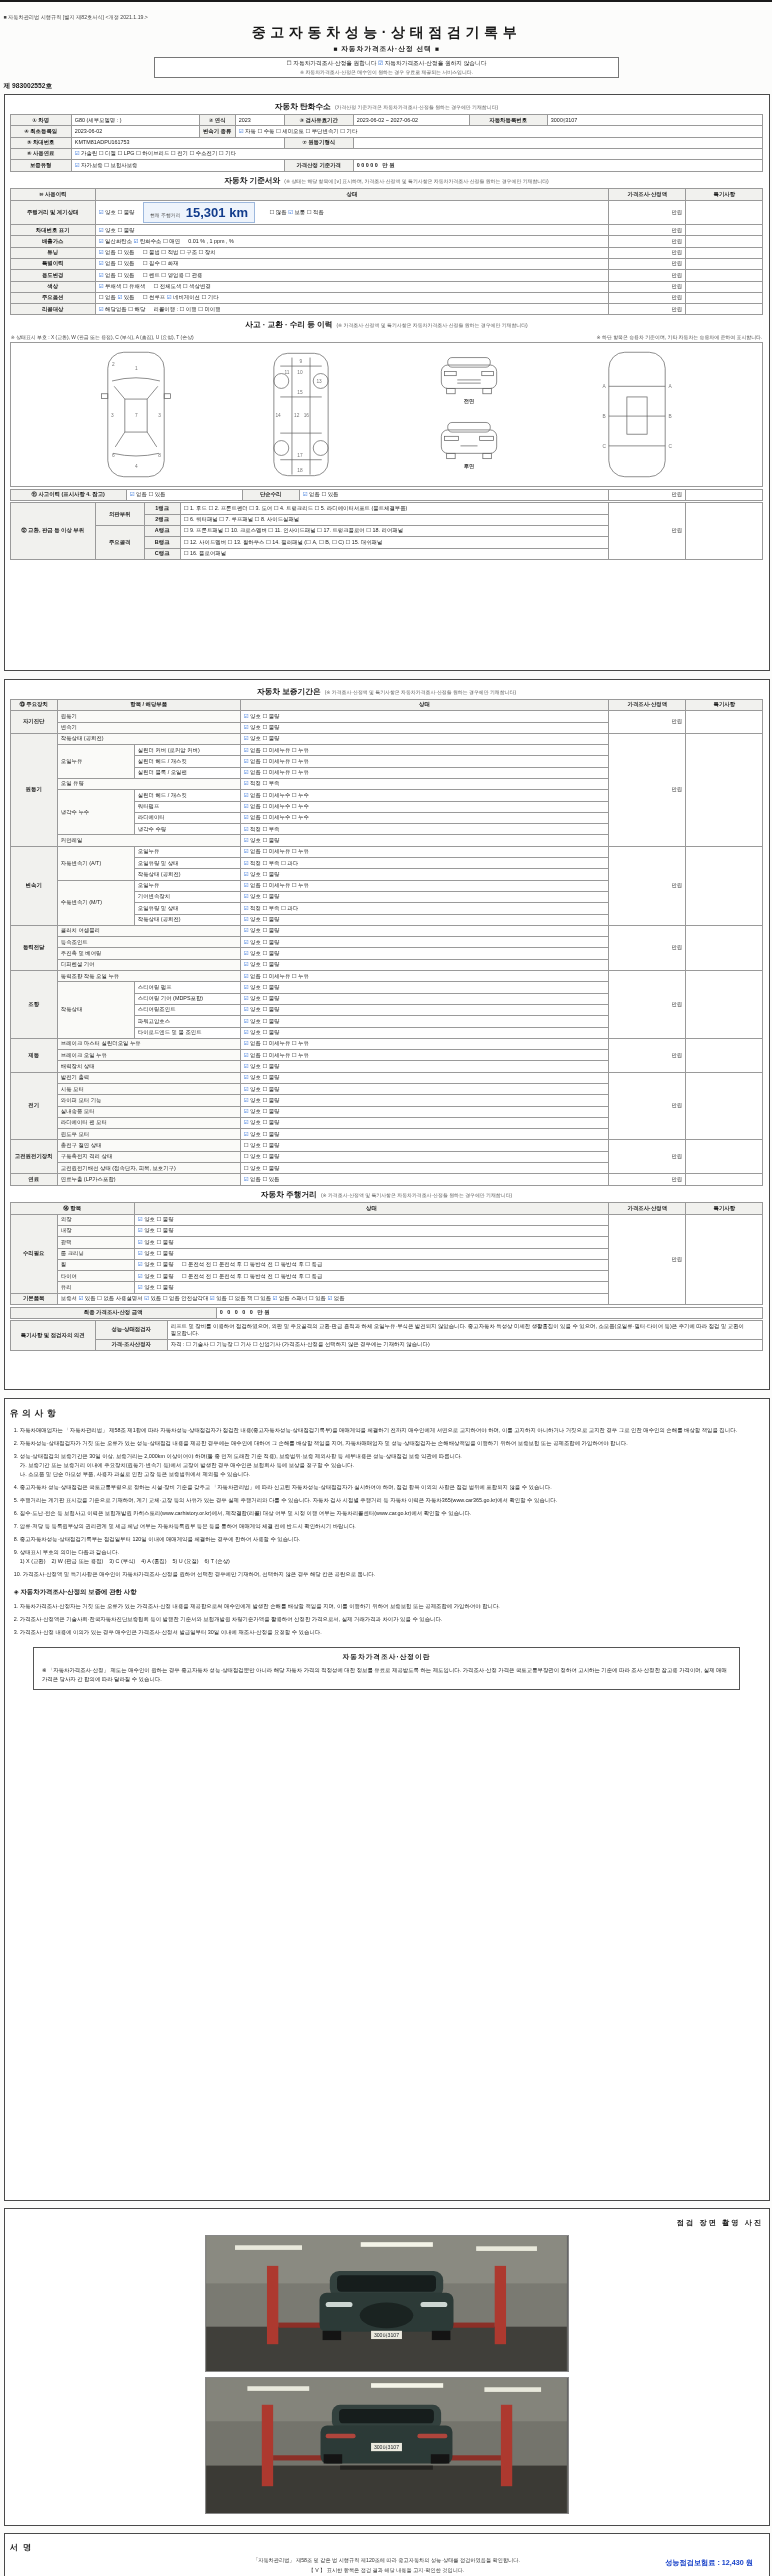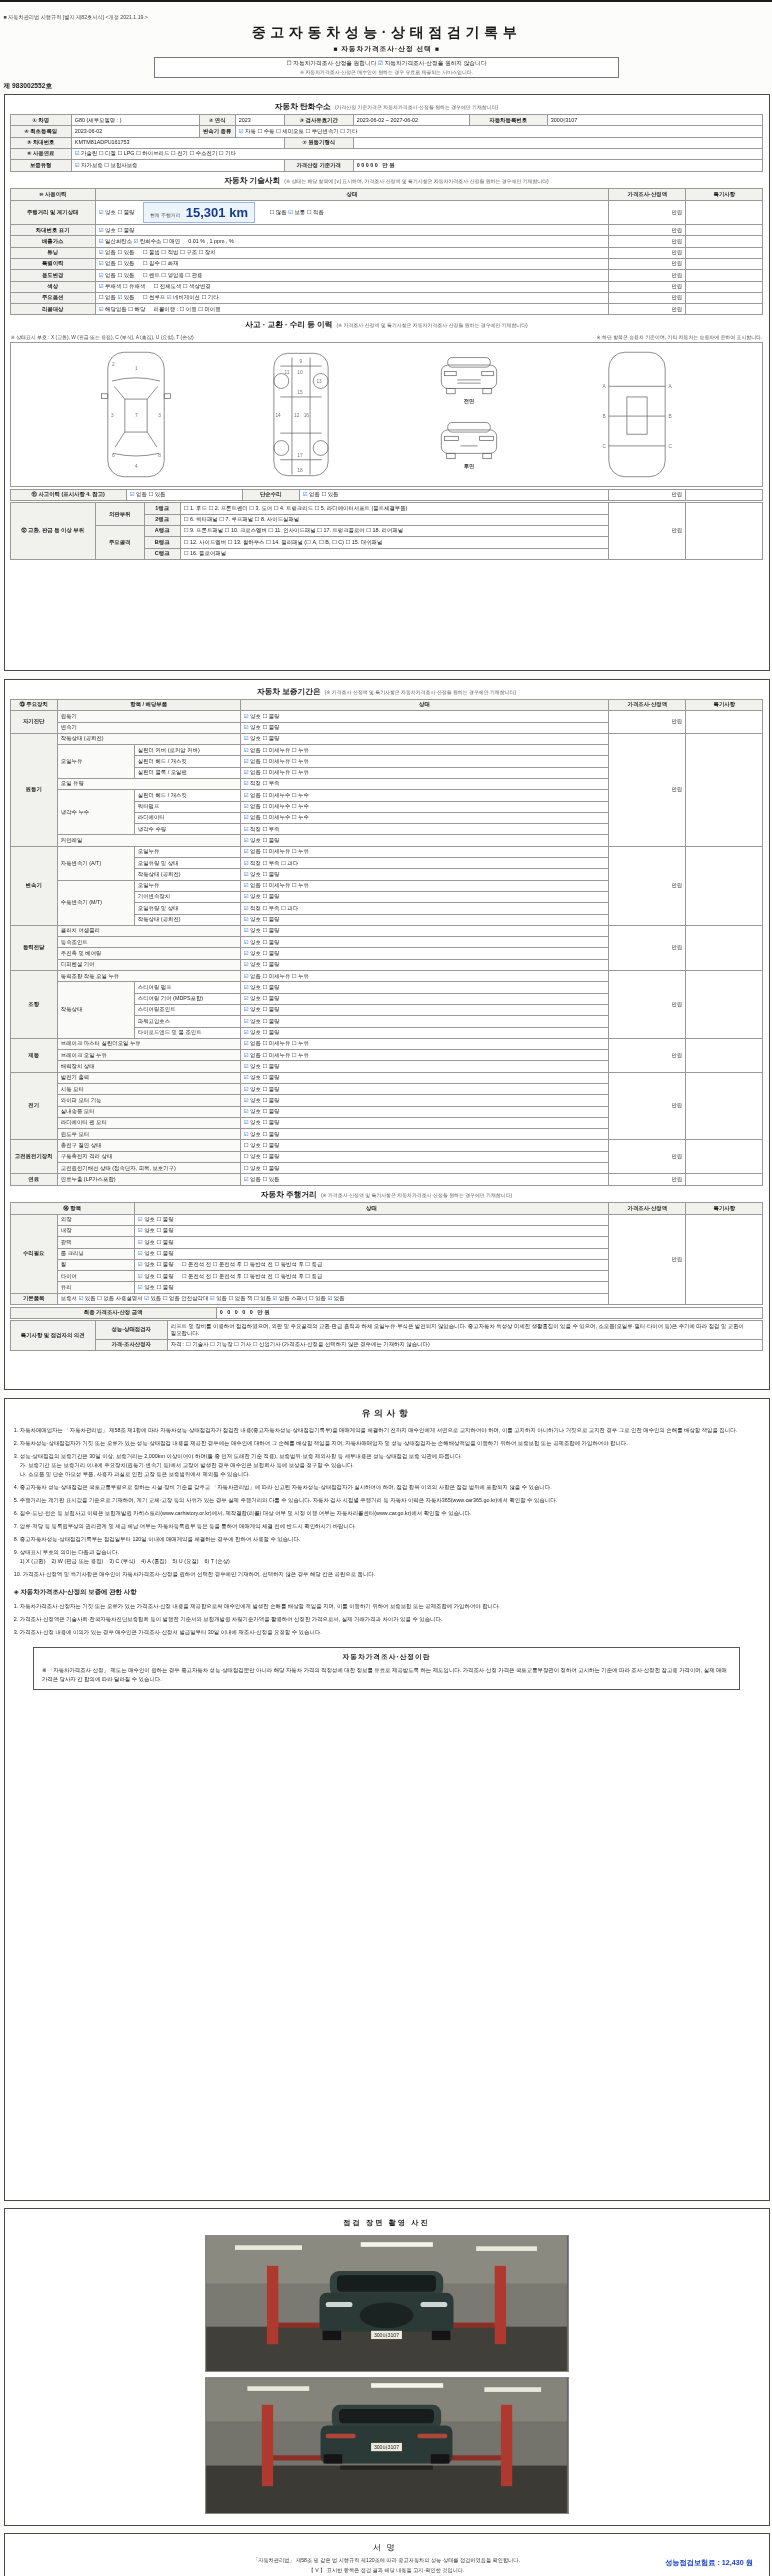--- a/index.html
+++ b/index.html
@@ -113,7 +113,7 @@
     </tbody>
       </table>
 
-    <div class="sec-title"><span>자동차 기술사회</span><span class="sec-note">(※ 상태는 해당 항목에 [∨] 표시하며, 가격조사·산정액 및 특기사항은 자동차가격조사·산정을 원하는 경우에만 기재합니다)</span></div>
+    <div class="sec-title"><span>자동차 기준서와</span><span class="sec-note">(※ 상태는 해당 항목에 [∨] 표시하며, 가격조사·산정액 및 특기사항은 자동차가격조사·산정을 원하는 경우에만 기재합니다)</span></div>
     <table class="t">
       <colgroup>
           <col style="width:85px">

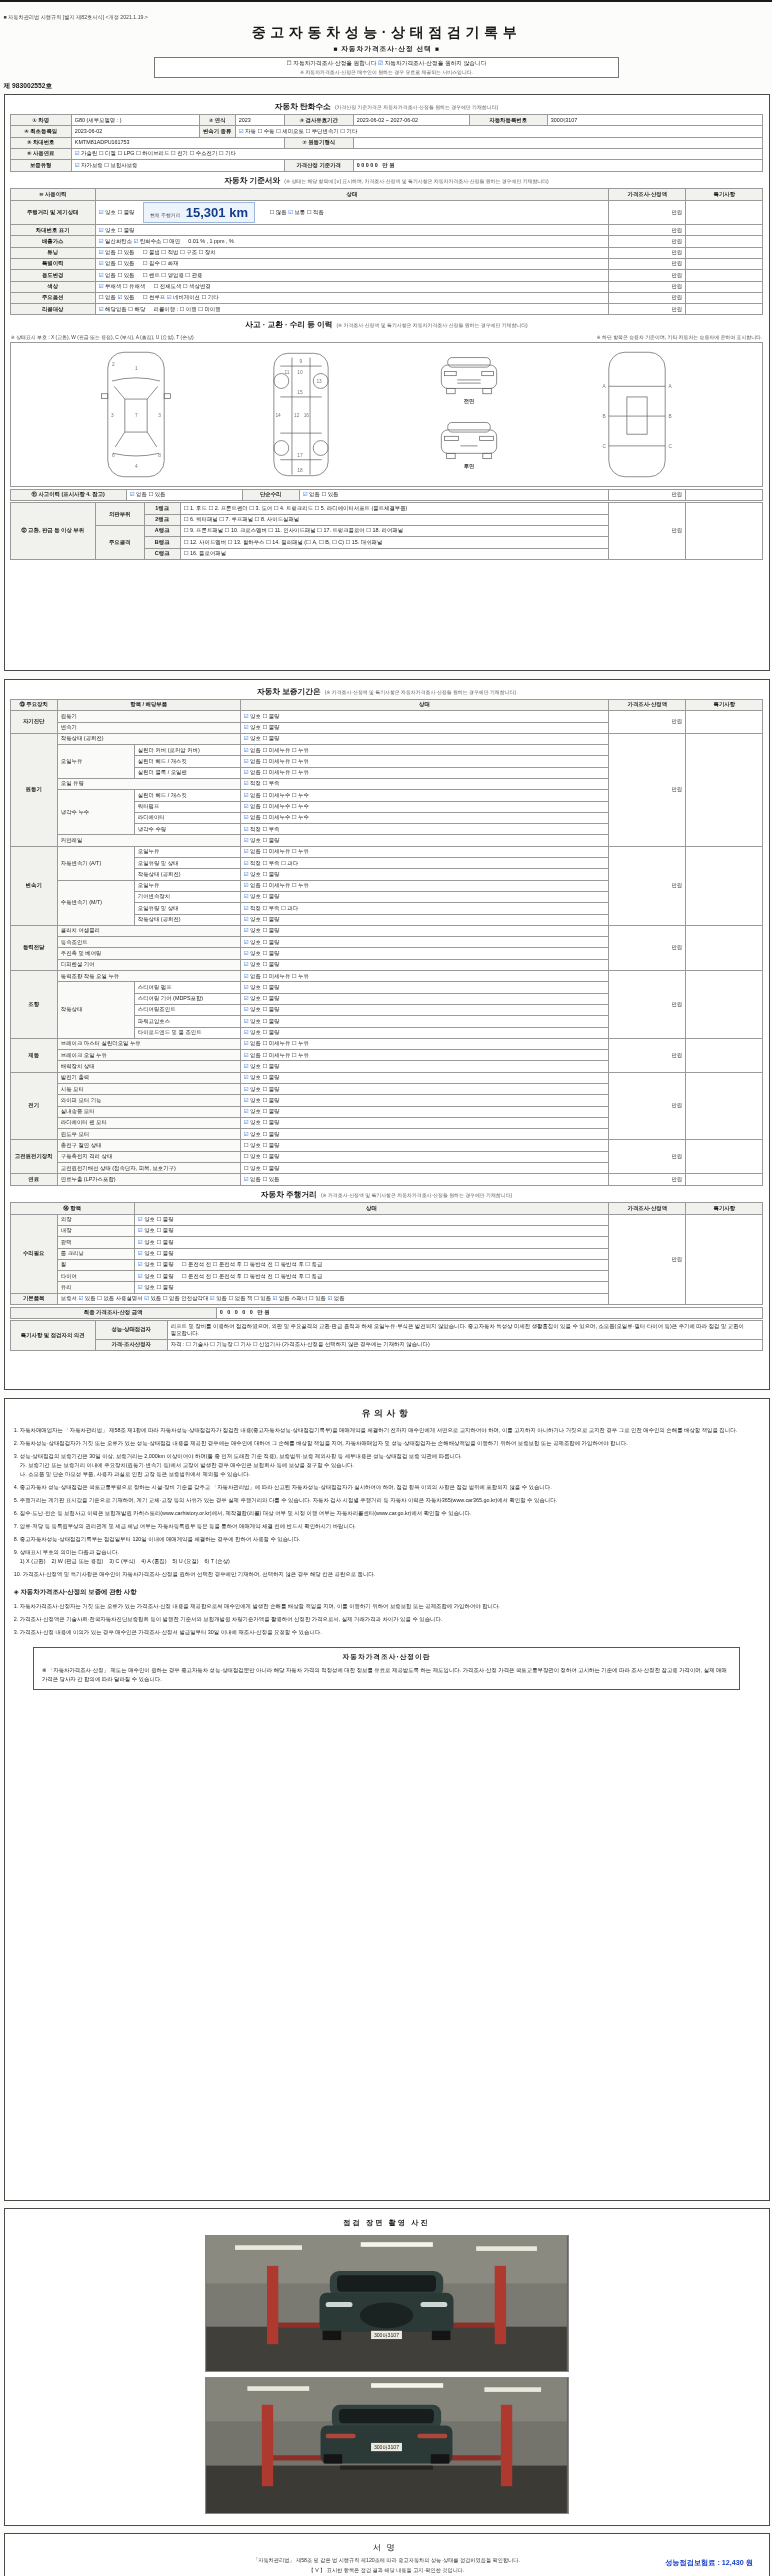--- a/index.html
+++ b/index.html
@@ -36,7 +36,7 @@
 .dgc{fill:#444;font-size:10px;font-weight:bold;font-family:"Liberation Sans",sans-serif}
 .final-val{font-weight:bold;letter-spacing:1.5px}
 .op-text{font-size:5.2px;line-height:1.5;text-align:left}
-.notice-title{text-align:center;font-weight:bold;font-size:8.8px;padding:5.2px 0 6.2px;letter-spacing:3.6px}
+.notice-title{font-weight:bold;font-size:8.8px;padding:5.2px 0 6.2px;letter-spacing:3.6px}
 .np{font-size:5.4px;line-height:1.66;color:#222;margin:0 4.1px 4.1px;white-space:pre-wrap}
 .notice-sub{font-weight:bold;font-size:6.4px;margin:8.2px 4.1px 5.2px}
 .innerbox{border:0.8px solid #555;margin:10.3px 23px 5.2px;padding:5.2px 8.2px;background:#fff}

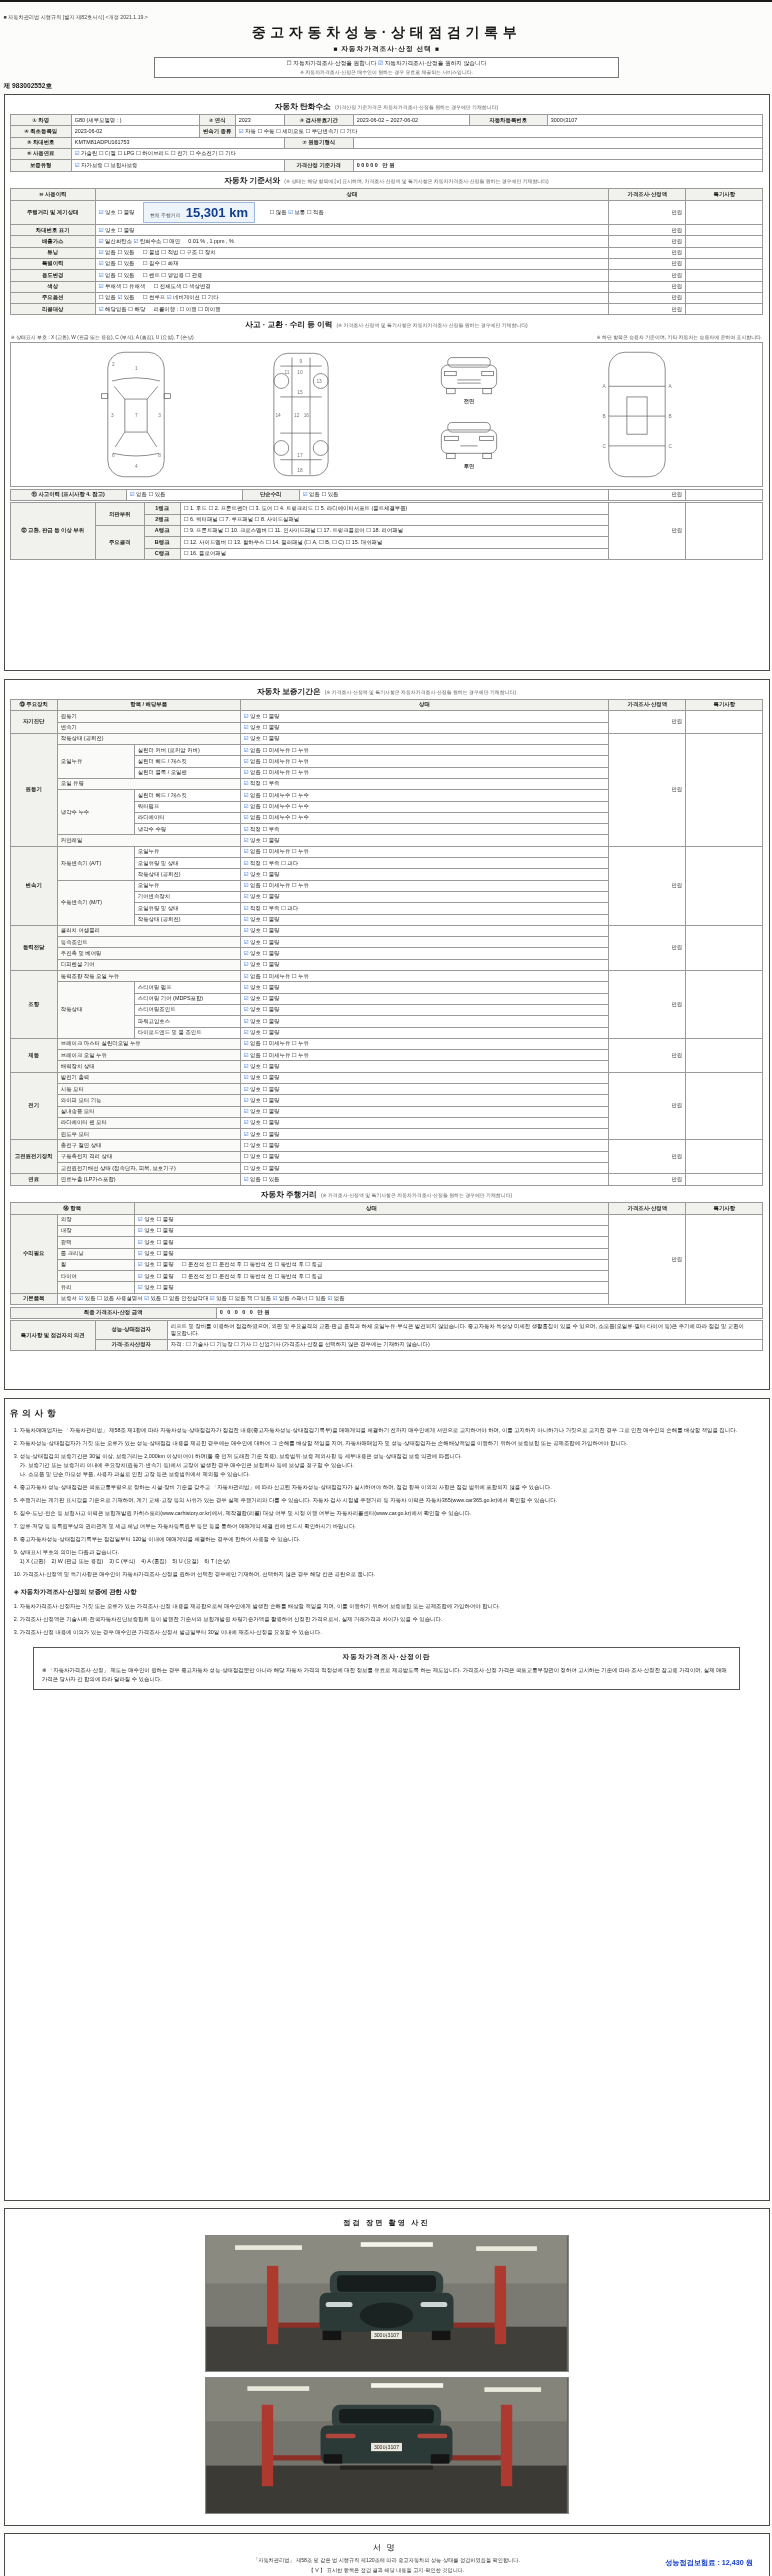--- a/index.html
+++ b/index.html
@@ -42,7 +42,7 @@
 .innerbox{border:0.8px solid #555;margin:10.3px 23px 5.2px;padding:5.2px 8.2px;background:#fff}
 .innerbox-title{text-align:center;font-weight:bold;font-size:6.7px;margin-bottom:3.6px;letter-spacing:1px}
 .innerbox-body{font-size:5.4px;line-height:1.65;white-space:pre-wrap}
-.photos-title{text-align:center;font-weight:bold;font-size:7.2px;letter-spacing:2.1px;padding:4.1px 0 2.1px}
+.photos-title{text-align:right;font-weight:bold;font-size:7.2px;letter-spacing:2.1px;padding:4.1px 0 2.1px}
 .photo{width:362px;margin:5.2px auto;border:0.5px solid #888;background:#666;line-height:0}
 .sign-title{text-align:center;font-weight:normal;font-size:8.2px;letter-spacing:5.2px;padding-top:4.1px}
 .fee{position:absolute;right:15.5px;top:24px;color:#1741c9;font-weight:bold;font-size:7.2px}

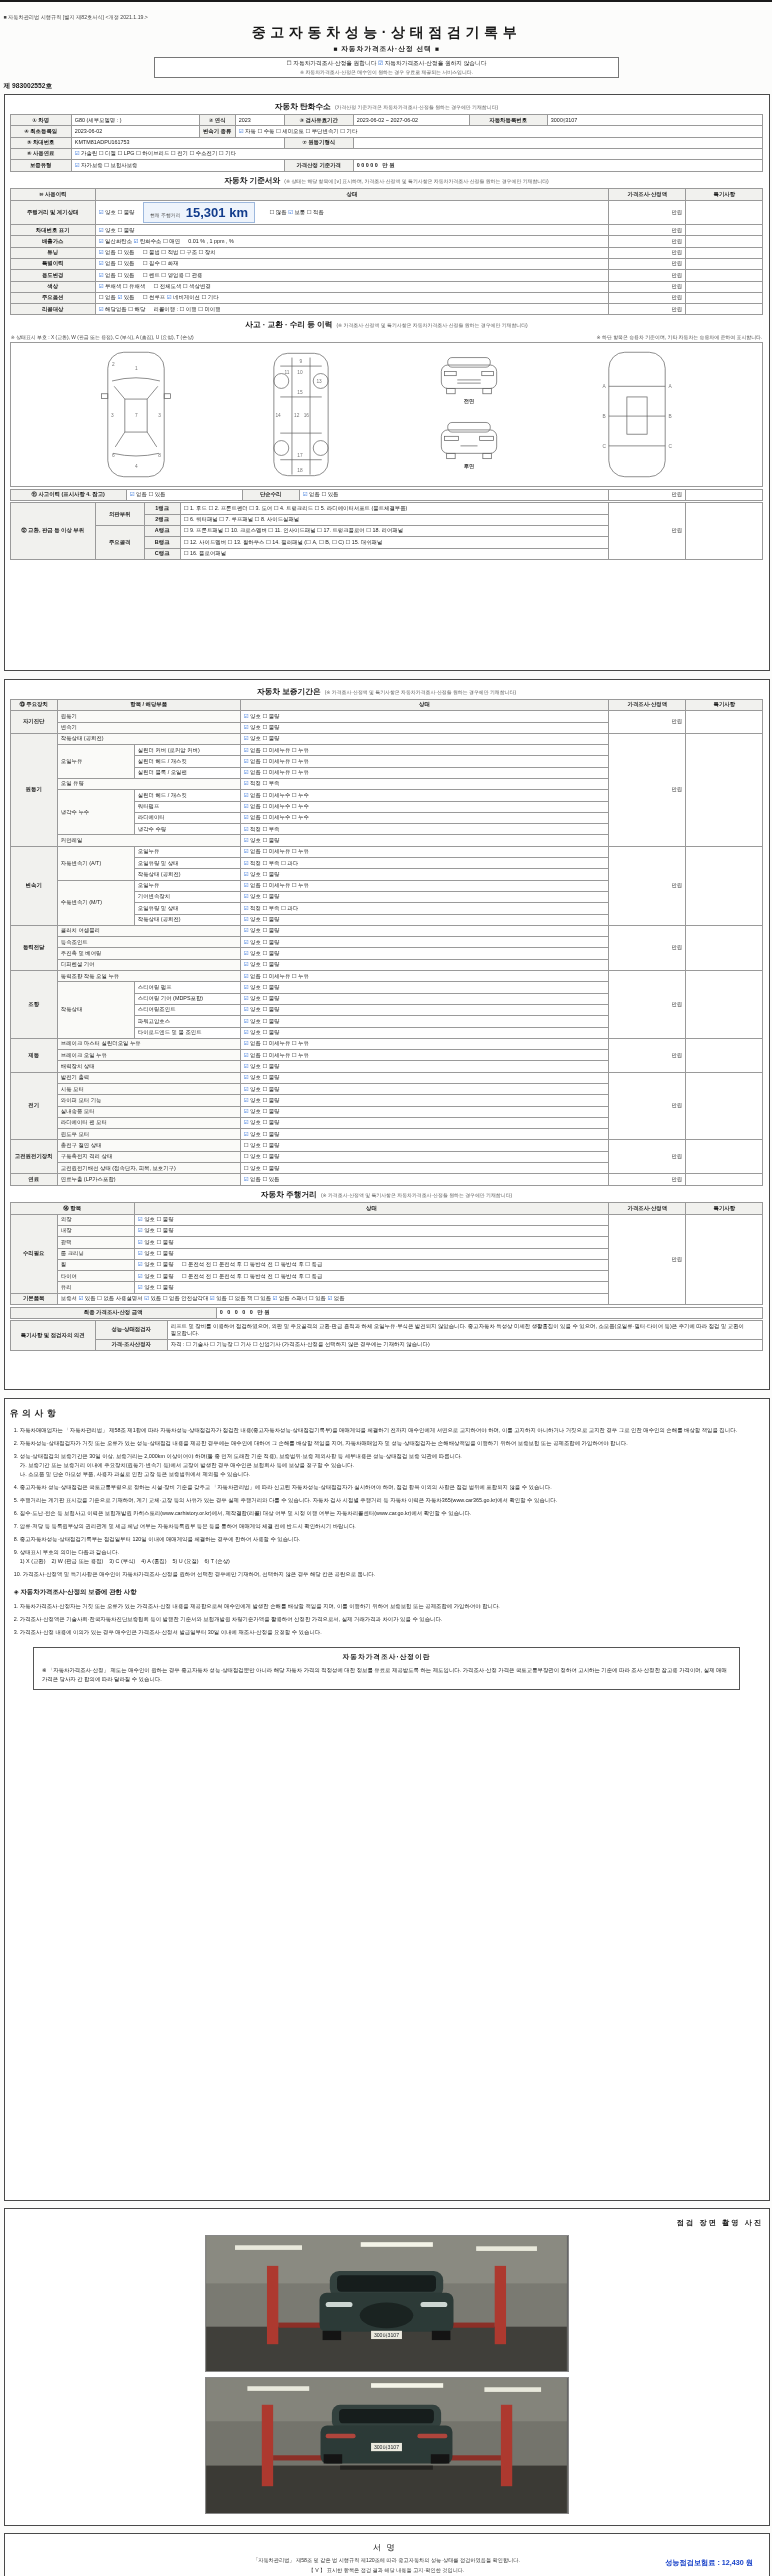--- a/index.html
+++ b/index.html
@@ -44,7 +44,7 @@
 .innerbox-body{font-size:5.4px;line-height:1.65;white-space:pre-wrap}
 .photos-title{text-align:right;font-weight:bold;font-size:7.2px;letter-spacing:2.1px;padding:4.1px 0 2.1px}
 .photo{width:362px;margin:5.2px auto;border:0.5px solid #888;background:#666;line-height:0}
-.sign-title{text-align:center;font-weight:normal;font-size:8.2px;letter-spacing:5.2px;padding-top:4.1px}
+.sign-title{text-align:left;font-weight:bold;font-size:8.2px;letter-spacing:5.2px;padding-top:4.1px}
 .fee{position:absolute;right:15.5px;top:24px;color:#1741c9;font-weight:bold;font-size:7.2px}
 .sign-line{font-size:5.2px;color:#333;margin-top:3.1px;text-align:center}
 </style>

